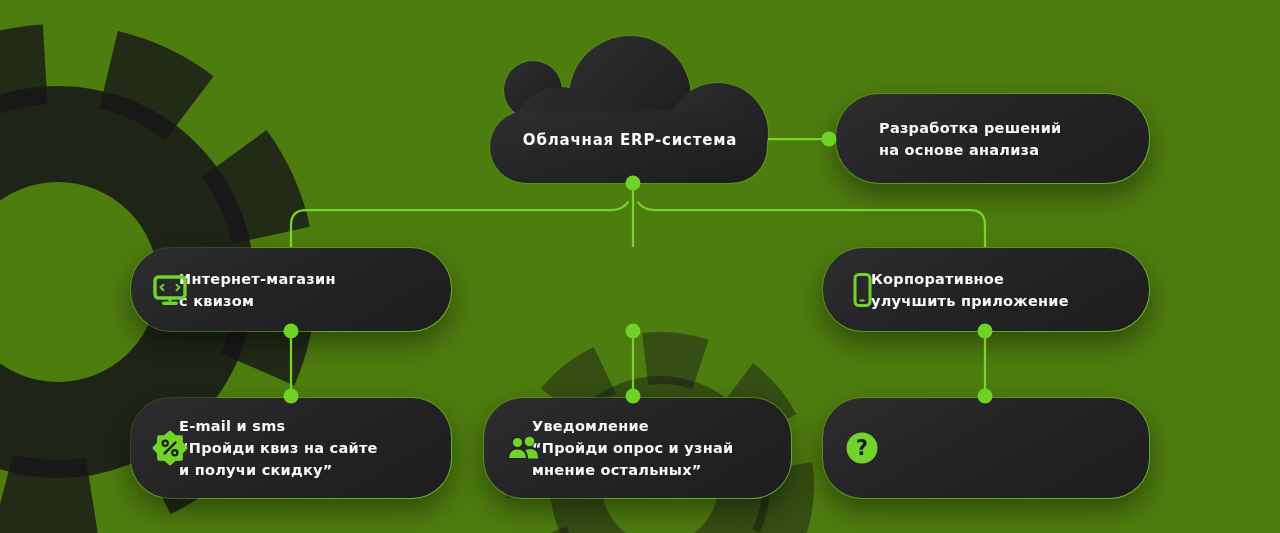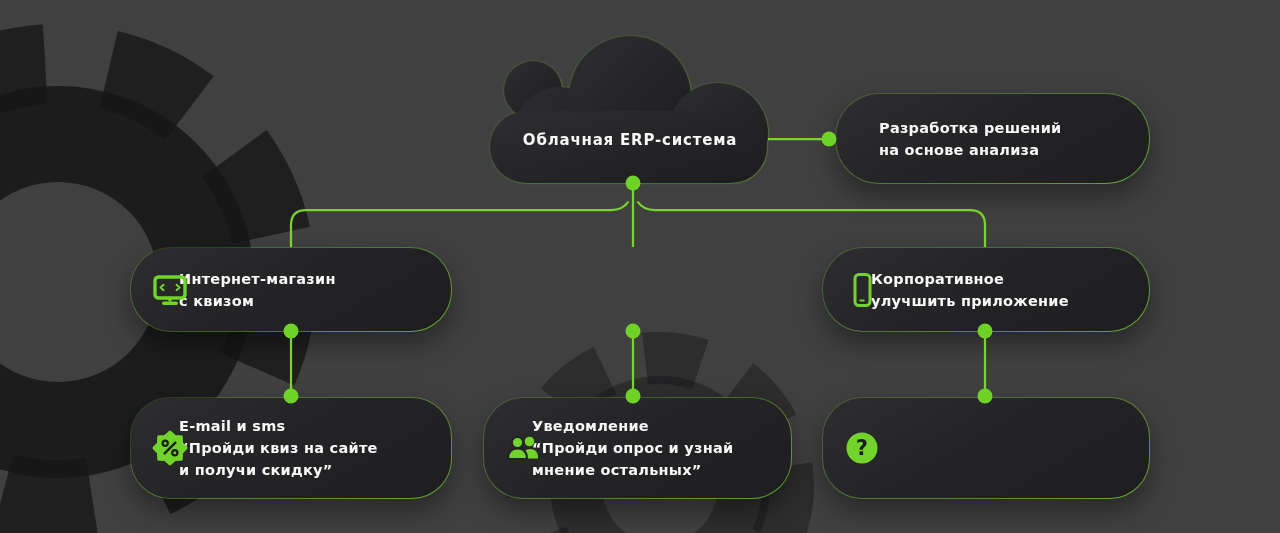--- a/index.html
+++ b/index.html
@@ -5,7 +5,7 @@
   html,body{margin:0;padding:0;background:#0b0b0c;}
   .stage{
     position:relative;width:1280px;height:533px;overflow:hidden;
-    background:#404040;
+    background:#4d7c0f;
     font-family:"DejaVu Sans","Liberation Sans",sans-serif;
   }
   .bg-layer{position:absolute;inset:0;z-index:0;}

